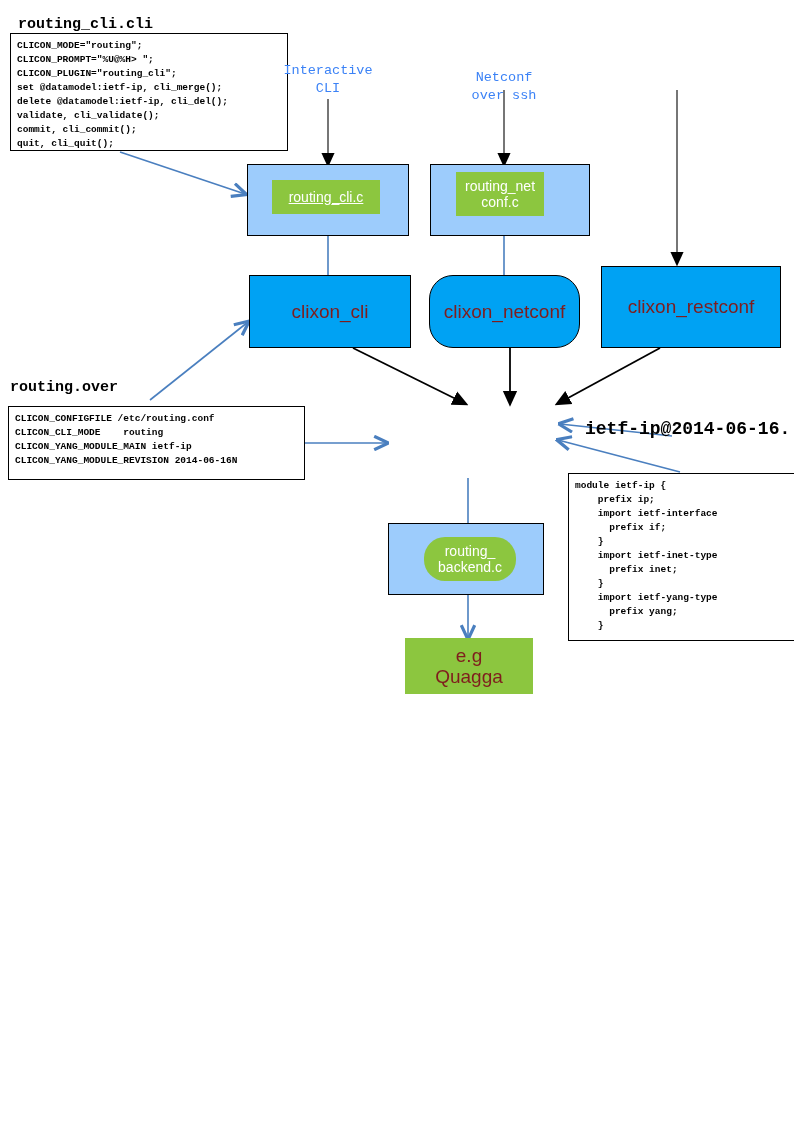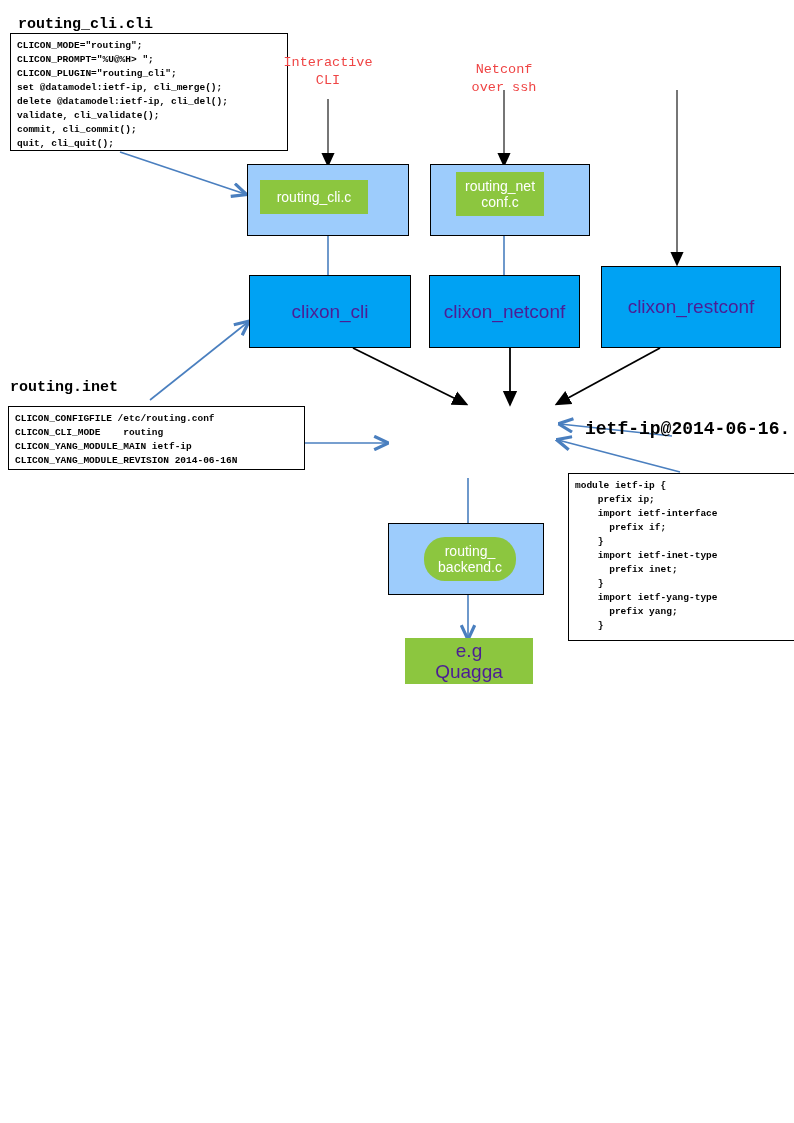--- a/index.html
+++ b/index.html
@@ -52,10 +52,11 @@
     position: absolute;
     font-family: "Liberation Mono", monospace;
     font-size: 13.5px;
-    color: #ef4444;
+    color: #3b82f6;
     text-align: center;
     white-space: pre;
     line-height: 18px;
+    margin-top: 8px;
   }
 
   

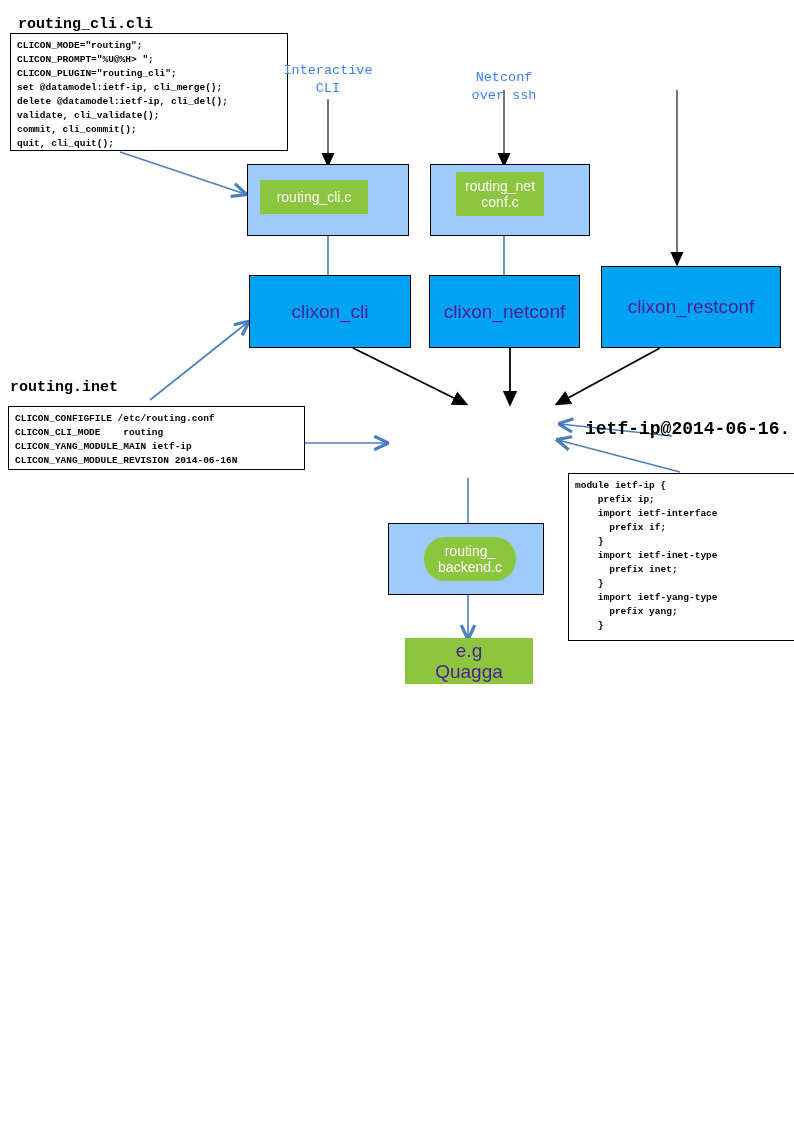--- a/index.html
+++ b/index.html
@@ -167,7 +167,7 @@
 over ssh</div>
 
   <div class="node node-lightblue" style="left:247px; top:164px; width:162px; height:72px;"></div>
-  <div class="inner-green" style="left:260px; top:180px; width:108px; height:34px;">routing_cli.c</div>
+  <div class="inner-green" style="left:272px; top:180px; width:108px; height:34px;text-decoration:underline;">routing_cli.c</div>
 
   <div class="node node-lightblue" style="left:430px; top:164px; width:160px; height:72px;"></div>
   <div class="inner-green" style="left:456px; top:172px; width:88px; height:44px; white-space:pre-line;">routing_net

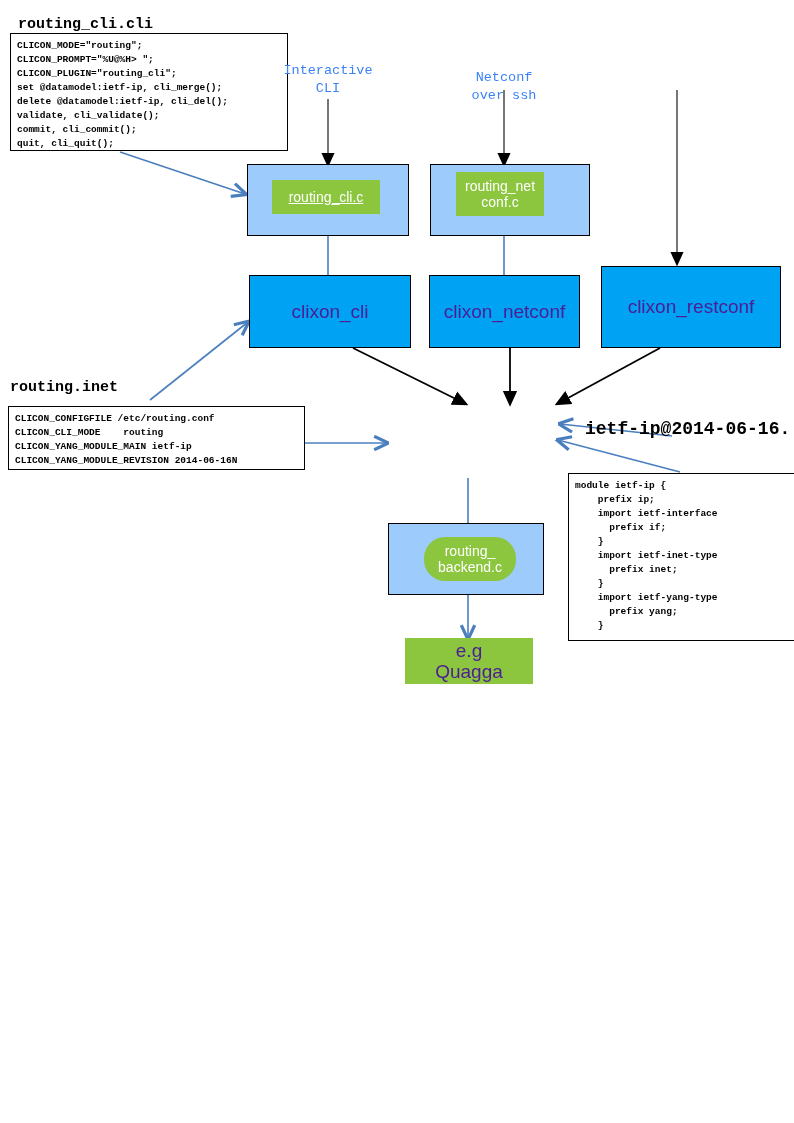--- a/index.html
+++ b/index.html
@@ -67,7 +67,7 @@
     align-items: center;
     justify-content: center;
     text-align: center;
-    color: #4c1d95;
+    color: #7f1d1d;
     line-height: 1.12;
   }
   .node-blue {

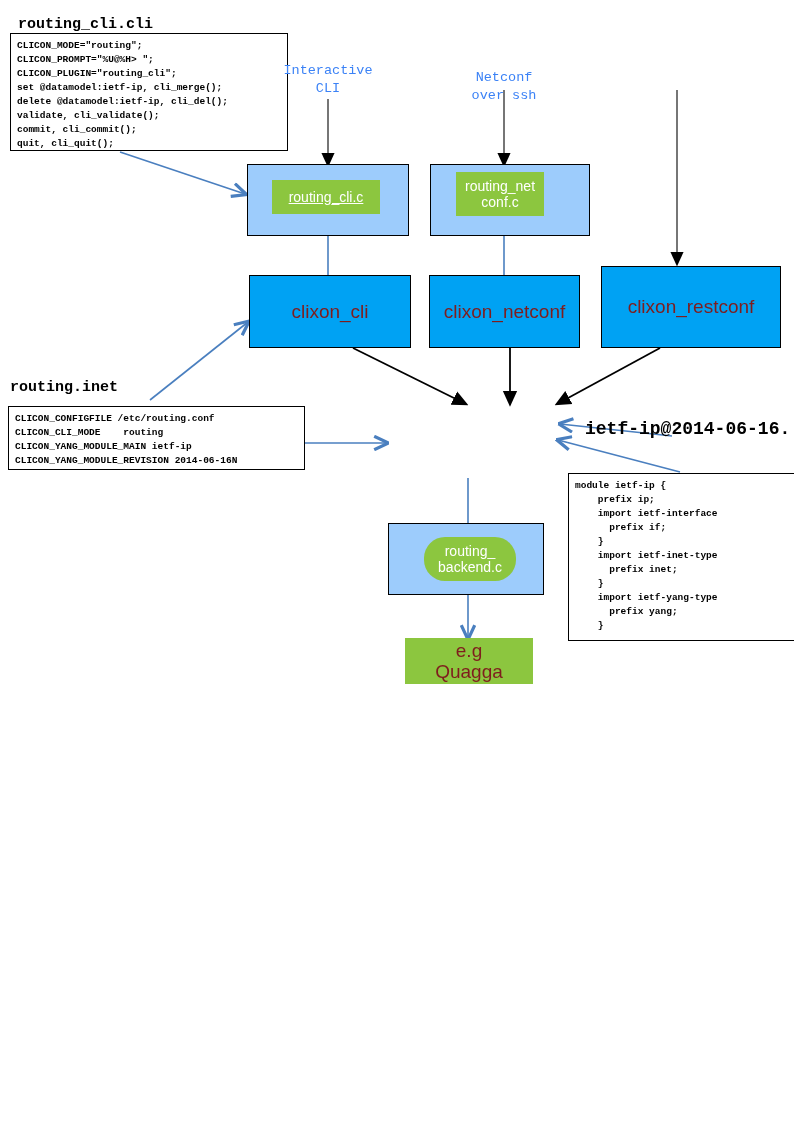--- a/index.html
+++ b/index.html
@@ -178,7 +178,7 @@
 backend.c</div>
 
   <div class="node node-blue" style="left:249px; top:275px; width:162px; height:73px;">clixon_cli</div>
-  <div class="node node-blue" style="left:429px; top:275px; width:151px; height:73px;">clixon_netconf</div>
+  <div class="node node-blue" style="left:429px; top:275px; width:151px; height:73px;border-radius:24px;">clixon_netconf</div>
   <div class="node node-blue" style="left:601px; top:266px; width:180px; height:82px;">clixon_restconf</div>
 
   <div class="node node-green-big" style="left:405px; top:638px; width:128px; height:46px; white-space:pre-line;">e.g

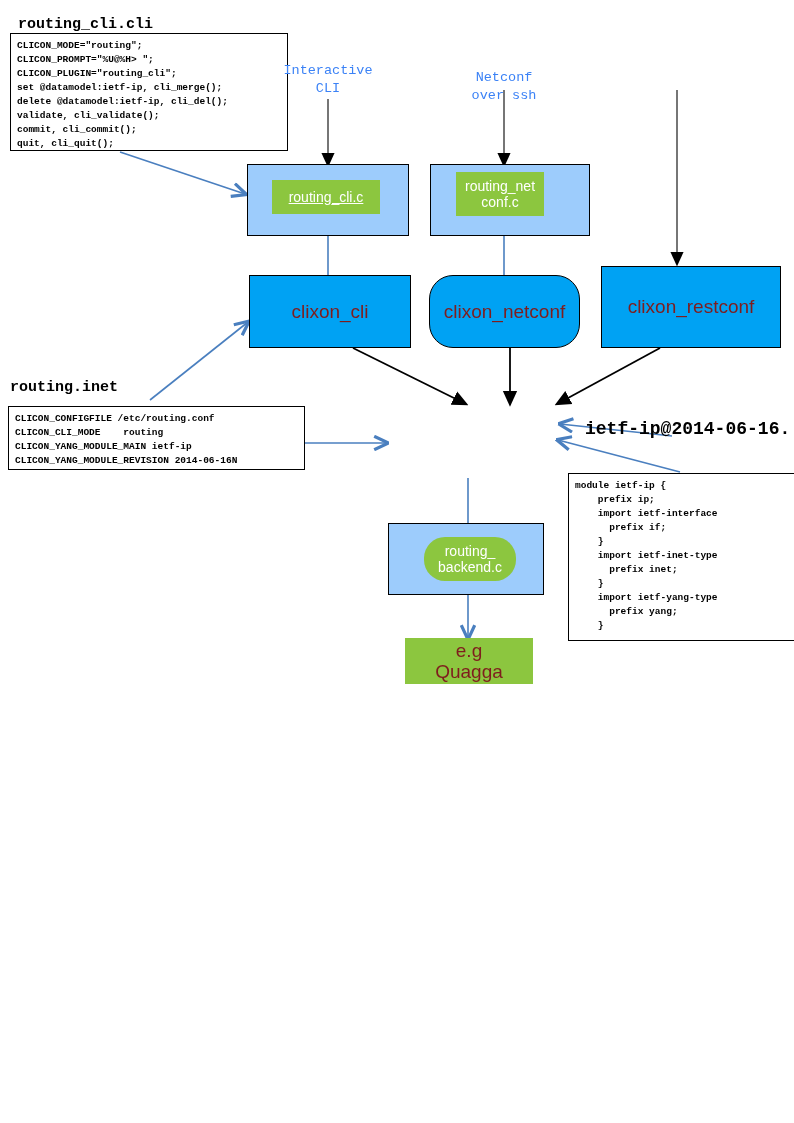--- a/index.html
+++ b/index.html
@@ -142,7 +142,7 @@
 commit, cli_commit();
 quit, cli_quit();</div></div>
 
-  <div class="code-title" style="left:10px; top:379px;">routing.inet</div>
+  <div class="code-title" style="left:10px; top:379px;">routing.over</div>
   <div class="code-box" style="left:8px; top:406px; width:297px; height:64px;"><div class="pad">CLICON_CONFIGFILE /etc/routing.conf
 CLICON_CLI_MODE    routing
 CLICON_YANG_MODULE_MAIN ietf-ip

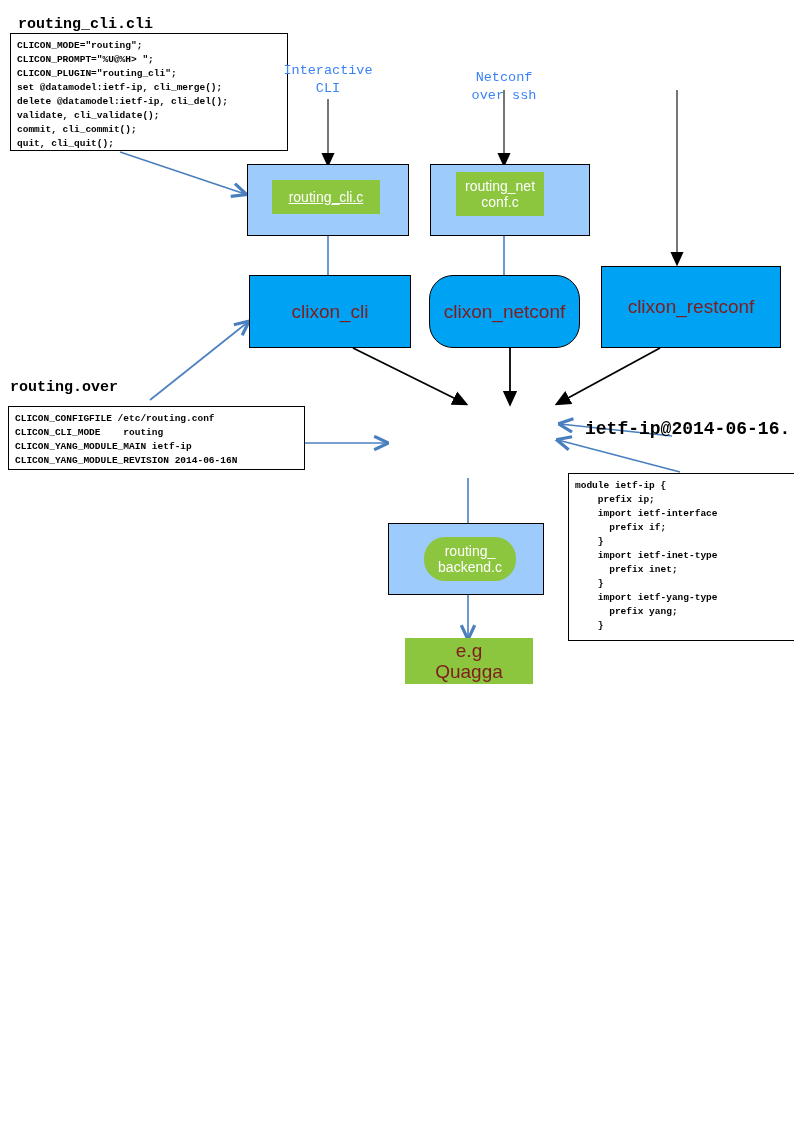--- a/index.html
+++ b/index.html
@@ -143,7 +143,7 @@
 quit, cli_quit();</div></div>
 
   <div class="code-title" style="left:10px; top:379px;">routing.over</div>
-  <div class="code-box" style="left:8px; top:406px; width:297px; height:64px;"><div class="pad">CLICON_CONFIGFILE /etc/routing.conf
+  <div class="code-box" style="left:8px; top:406px; width:297px; height:74px;"><div class="pad">CLICON_CONFIGFILE /etc/routing.conf
 CLICON_CLI_MODE    routing
 CLICON_YANG_MODULE_MAIN ietf-ip
 CLICON_YANG_MODULE_REVISION 2014-06-16N</div></div>

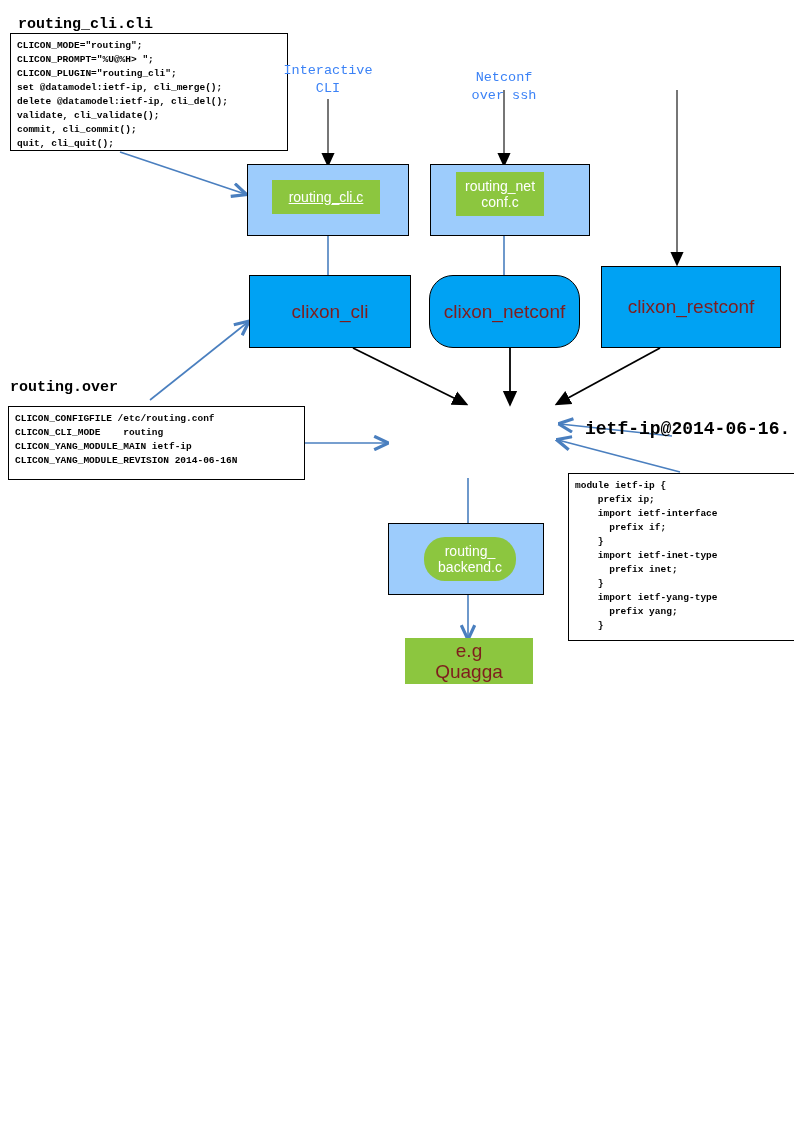--- a/index.html
+++ b/index.html
@@ -181,7 +181,7 @@
   <div class="node node-blue" style="left:429px; top:275px; width:151px; height:73px;border-radius:24px;">clixon_netconf</div>
   <div class="node node-blue" style="left:601px; top:266px; width:180px; height:82px;">clixon_restconf</div>
 
-  <div class="node node-green-big" style="left:405px; top:638px; width:128px; height:46px; white-space:pre-line;">e.g
+  <div class="node node-green-big" style="left:405px; top:638px; width:128px; height:56px; white-space:pre-line;">e.g
 Quagga</div>
 
 </div>

